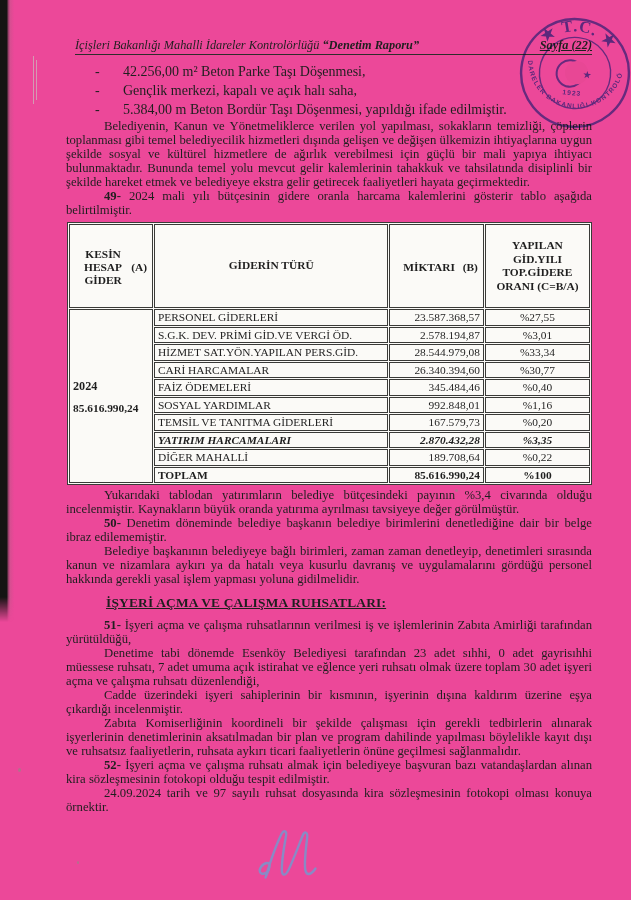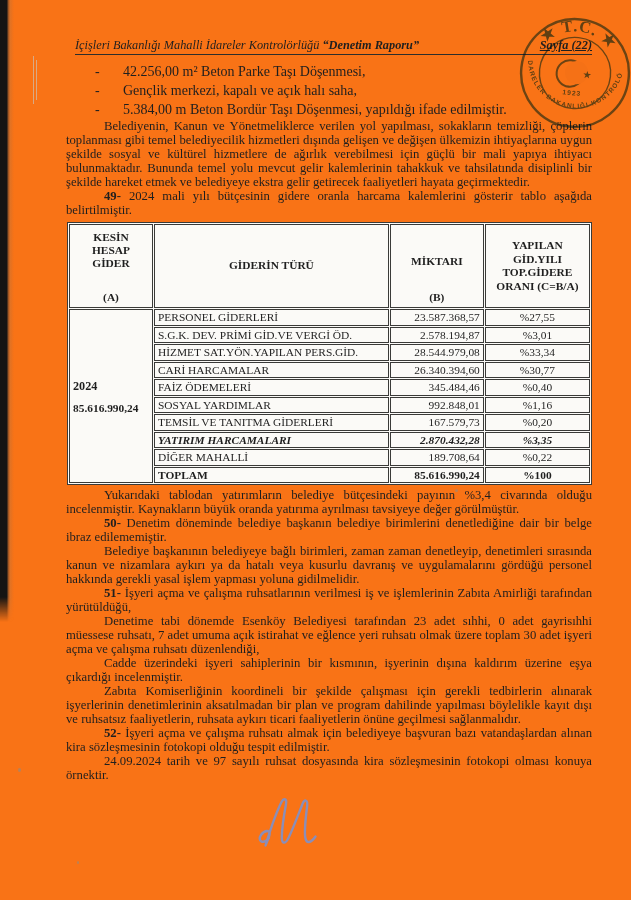--- a/index.html
+++ b/index.html
@@ -7,7 +7,7 @@
     position:relative;
     width:631px;height:900px;
     margin:0 auto;
-    background:#f97316;
+    background:#ec4899;
     overflow:hidden;
     font-family:"Liberation Serif","DejaVu Serif",serif;
     color:#1f1f1f;

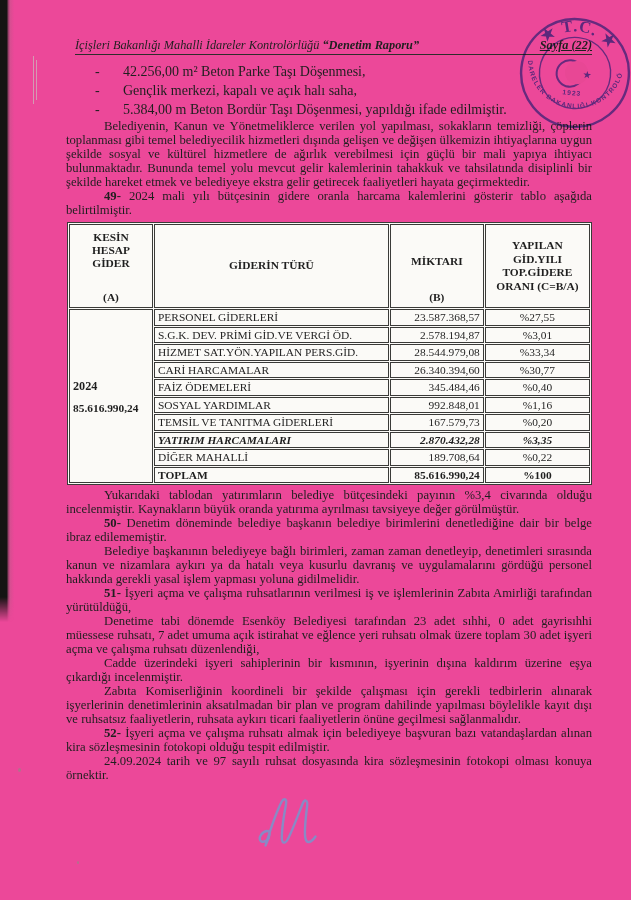--- a/index.html
+++ b/index.html
@@ -66,7 +66,7 @@
   table.budget td{border:1px solid #3a3a38;padding:0 3px;height:14.5px;}
   td.w1{width:77px;} td.w2{width:239px;} td.w3{width:88px;} td.w4{width:99px;}
   td.h{font-weight:bold;text-align:center;vertical-align:top;height:82px;padding:0;}
-  .hwrap{height:82px;display:flex;flex-direction:column;justify-content:space-between;align-items:center;padding:6px 2px 3px 2px;box-sizing:border-box;line-height:13px;}
+  .hwrap{height:82px;display:flex;flex-direction:row;justify-content:space-between;align-items:center;padding:6px 2px 3px 2px;box-sizing:border-box;line-height:13px;}
   .hwrap-mid{height:82px;display:flex;align-items:center;justify-content:center;text-align:center;line-height:13.5px;padding:0 4px;}
   .c-type{text-align:left;padding-left:4px;}
   .c-amount{text-align:right;padding-right:7px;}

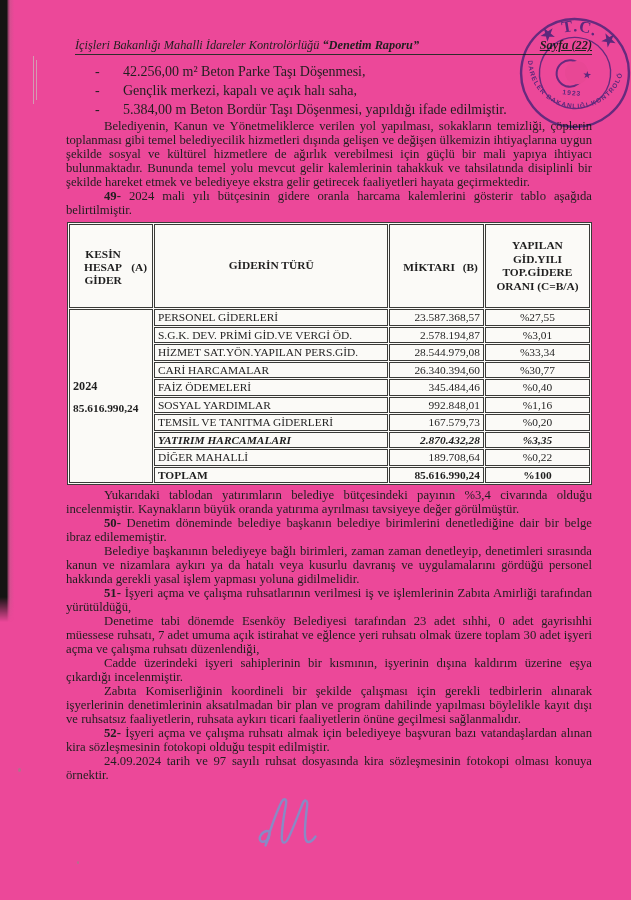--- a/index.html
+++ b/index.html
@@ -205,6 +205,7 @@
 
     <p class="para"><span>Belediye başkanının belediyeye bağlı birimleri, zaman zaman denetleyip, denetimleri sırasında kanun ve nizamlara aykırı ya da hatalı veya kusurlu davranış ve uygulamalarını gördüğü personel hakkında gerekli yasal işlem yapması yoluna gidilmelidir.</span></p>
 
+    <div class="section-heading">İŞYERİ AÇMA VE ÇALIŞMA RUHSATLARI:</div>
 
     <p class="para"><b>51-</b> <span>İşyeri açma ve çalışma ruhsatlarının verilmesi iş ve işlemlerinin Zabıta Amirliği tarafından yürütüldüğü,</span></p>
 

